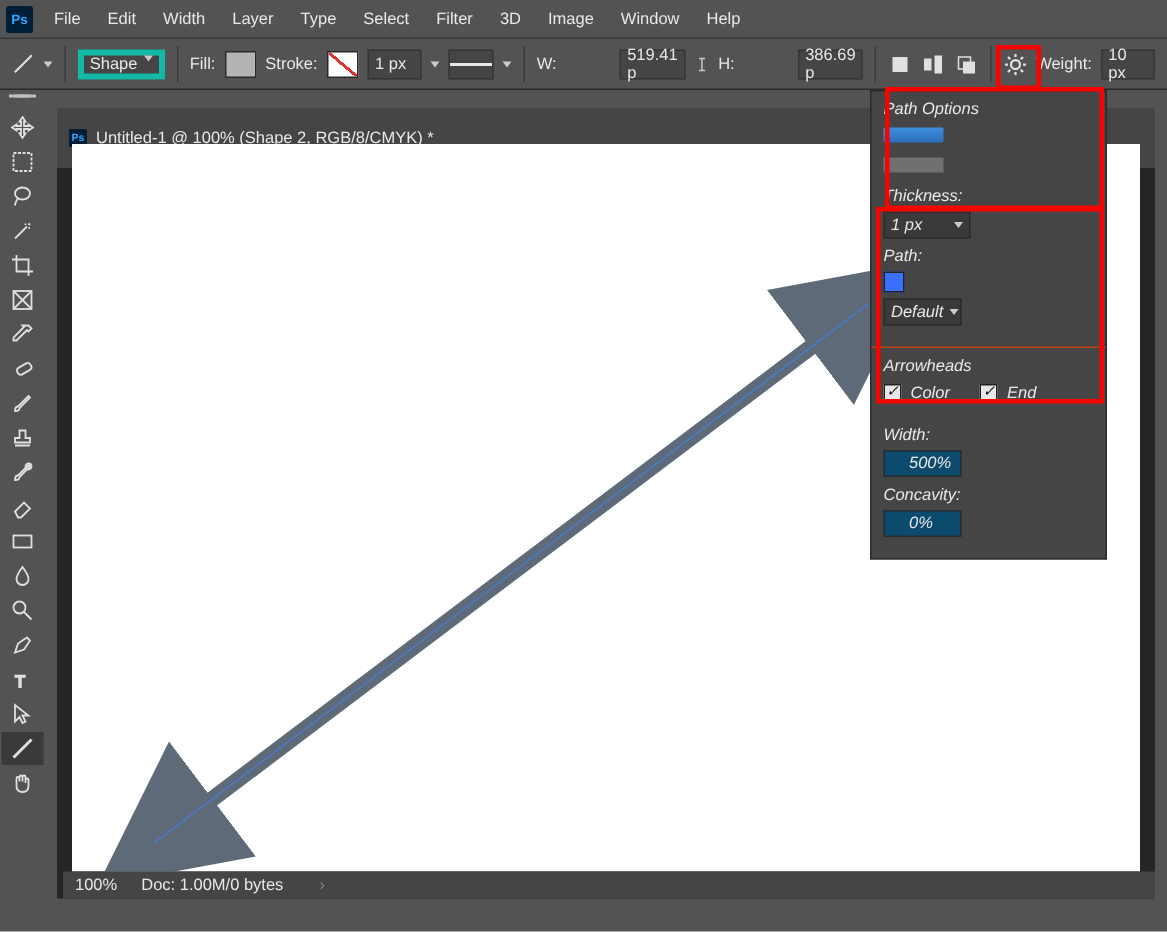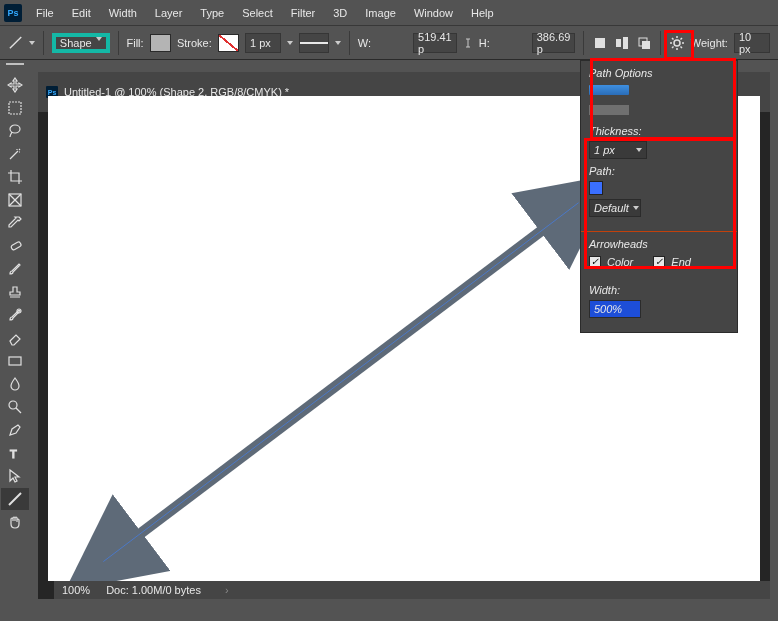--- a/index.html
+++ b/index.html
@@ -59,7 +59,7 @@
 .color-line.gray { background: #707070; }
 .panel-row { display: flex; align-items: flex-start; gap: 4px; margin-bottom: 6px; justify-content: flex-end; flex-direction: column; }
 .panel-row .lbl { flex: 0 0 auto; text-align: right; white-space: nowrap; }
-.panel-input { background: #1d4ed8; border: 1px solid #2b2b2b; height: 18px; width: 52px; padding: 0 4px; display:flex; align-items:center; font-size:11px; }
+.panel-input { background: #0c4a6e; border: 1px solid #2b2b2b; height: 18px; width: 52px; padding: 0 16px; display:flex; align-items:center; font-size:11px; }
 .panel-select { background: #3a3a3a; border: 1px solid #2b2b2b; height: 18px; width: 58px; padding: 0 4px; display:flex; align-items:center; gap:4px; font-size:11px; }
 .panel-color-swatch { width: 14px; height: 14px; background: #3a6fff; border: 1px solid #222; }
 .check-row { display: flex; align-items: center; gap: 6px; margin-bottom: 8px; }

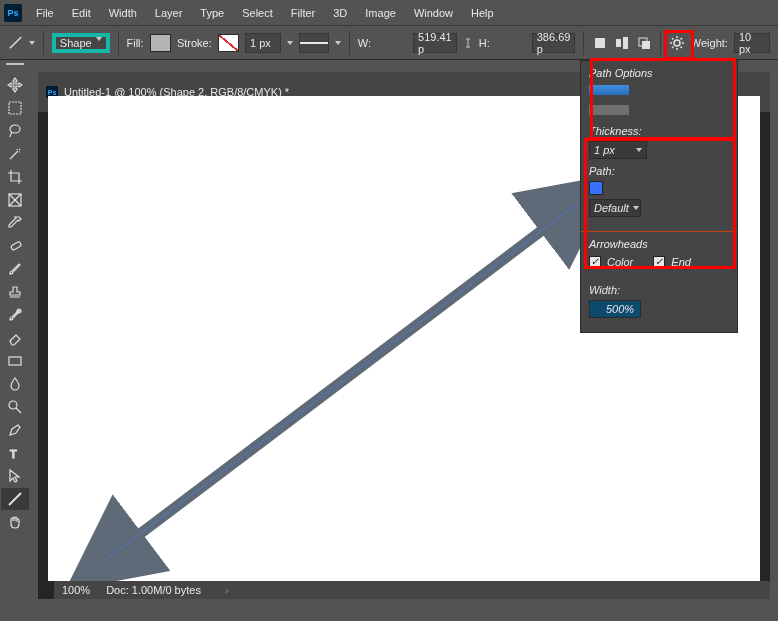--- a/index.html
+++ b/index.html
@@ -338,6 +338,12 @@
           <span>500%</span>
         </div>
     </div>
+    <div class="panel-row">
+      <span class="lbl">Concavity:</span>
+      <div class="panel-input">
+          <span>0%</span>
+        </div>
+    </div>
   </div>
 </div>
 

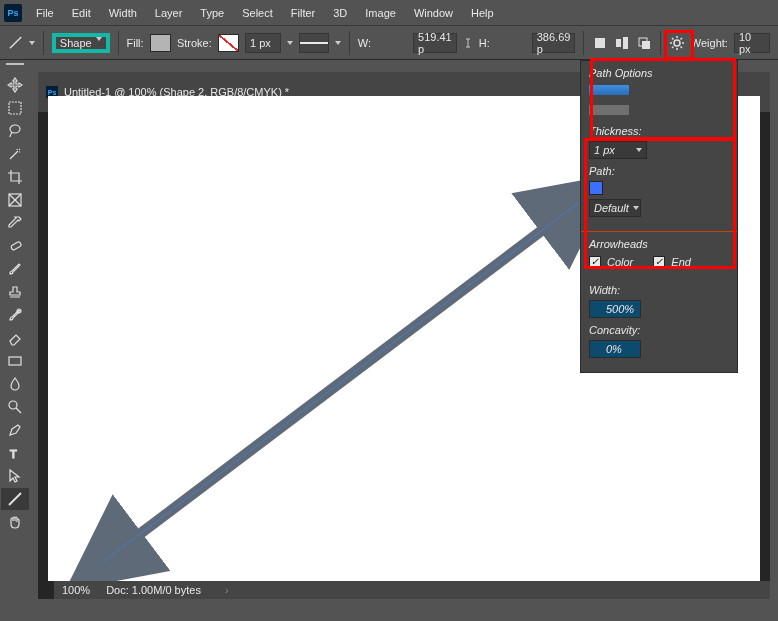--- a/index.html
+++ b/index.html
@@ -41,7 +41,7 @@
 .doc-tab-icon { width: 12px; height: 12px; background: #001e36; color:#31a8ff; font-size:7px; font-weight:bold; display:flex; align-items:center; justify-content:center; border-radius:1px;}
 .canvas-wrap { position: absolute; top: 24px; left: 10px; right: 10px; bottom: 18px; background: #252525; }
 .canvas { position: absolute; inset: 0; background: #fff; }
-.statusbar { position: absolute; left: 16px; right: 0; bottom: 0; height: 18px; background: #454545; display: flex; align-items: center; padding: 0 8px; gap: 16px; font-size: 10px; color:#dcdcdc; }
+.statusbar { position: absolute; left: 4px; right: 0; bottom: 0; height: 18px; background: #454545; display: flex; align-items: center; padding: 0 8px; gap: 16px; font-size: 10px; color:#dcdcdc; }
 .statusbar .sep { color:#888; margin-left: 8px;}
 .caret { width:0; height:0; border-left:3px solid transparent; border-right:3px solid transparent; border-top:4px solid #ccc; display:inline-block; }
 

